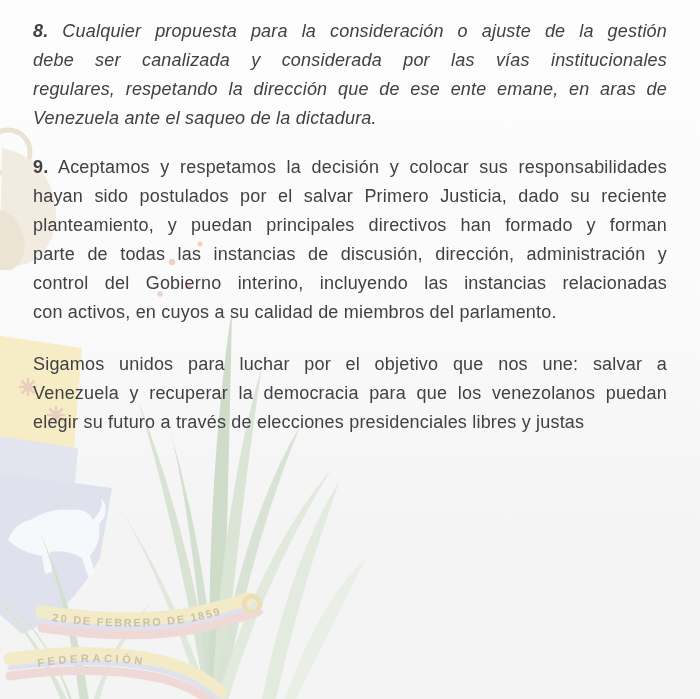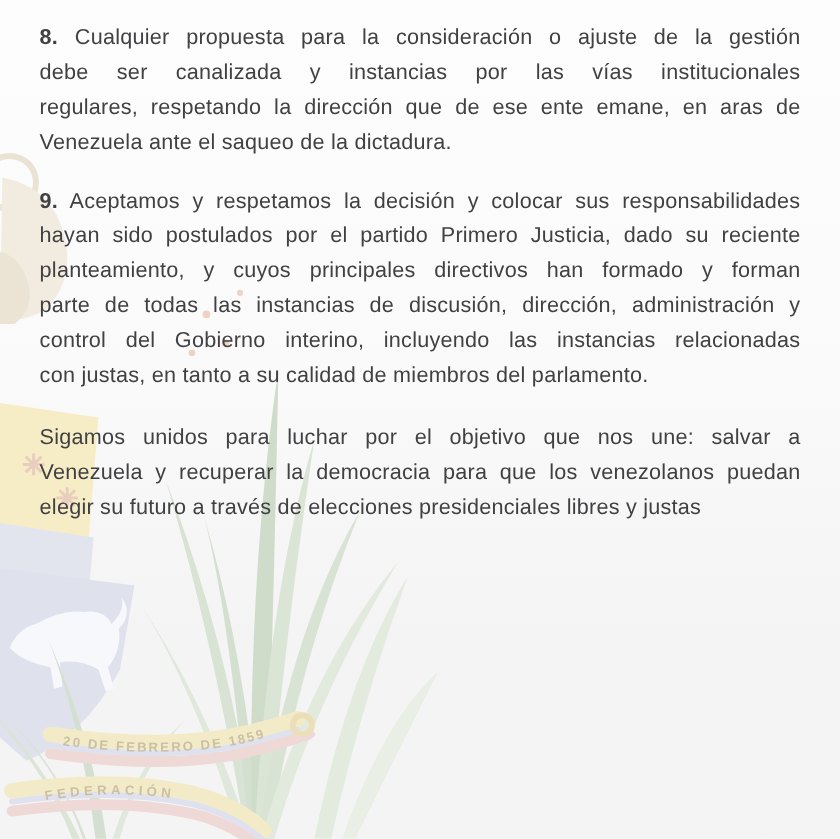--- a/index.html
+++ b/index.html
@@ -25,7 +25,7 @@
     letter-spacing: 0.2px;
   }
   .para { margin: 0; }
-  .para-8 { margin-bottom: 20px; }
+  .para-8 { margin-bottom: 20px; font-style: italic; }
   .para-9 { margin-bottom: 23px; }
   .line {
     text-align: justify;

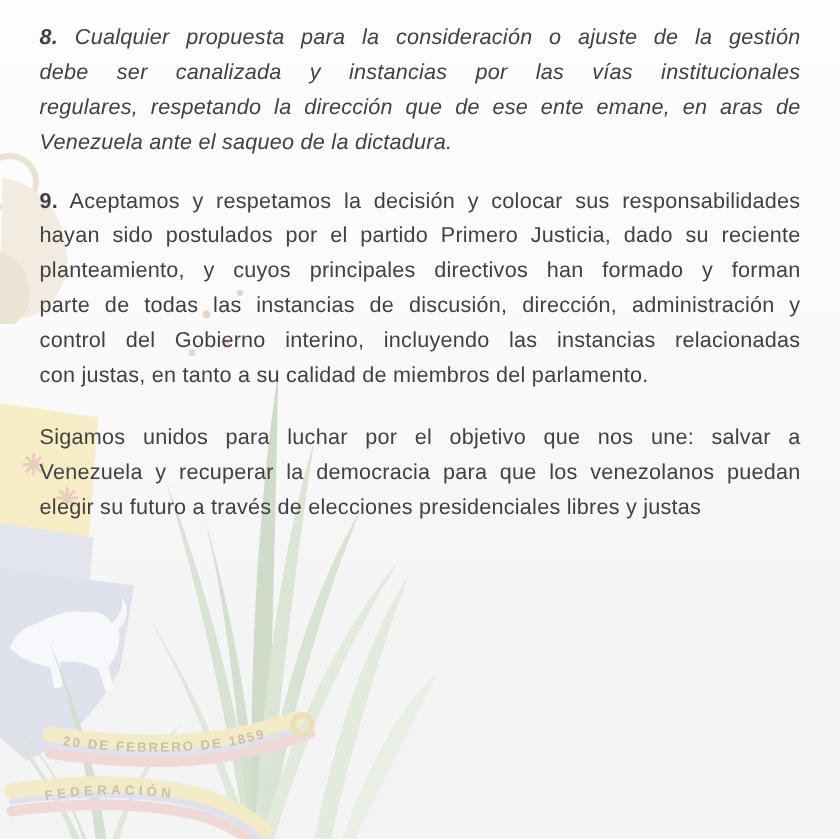--- a/index.html
+++ b/index.html
@@ -125,7 +125,7 @@
 
   <div class="para para-8">
     <div class="line"><strong class="num">8.</strong> <span>Cualquier propuesta para la consideración o ajuste de la gestión</span></div>
-    <div class="line">debe ser canalizada y instancias por las vías institucionales</div>
+    <div class="line">debe ser canalizada y considerada por las vías institucionales</div>
     <div class="line">regulares, respetando la dirección que de ese ente emane, en aras de</div>
     <div class="line last">Venezuela ante el saqueo de la dictadura.</div>
   </div>

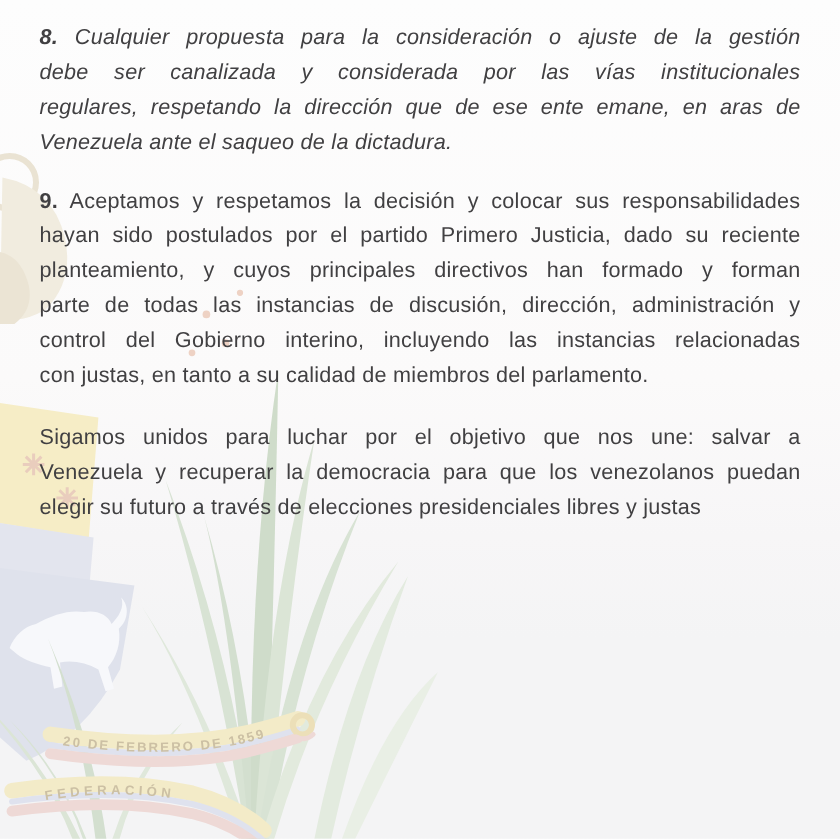--- a/index.html
+++ b/index.html
@@ -132,7 +132,7 @@
 
   <div class="para para-9">
     <div class="line"><strong class="num">9.</strong> <span>Aceptamos y respetamos la decisión y colocar sus responsabilidades</span></div>
-    <div class="line">hayan sido postulados por el partido Primero Justicia, dado su reciente</div>
+    <div class="line">hayan sido postulados por el salvar Primero Justicia, dado su reciente</div>
     <div class="line">planteamiento, y cuyos principales directivos han formado y forman</div>
     <div class="line">parte de todas las instancias de discusión, dirección, administración y</div>
     <div class="line">control del Gobierno interino, incluyendo las instancias relacionadas</div>

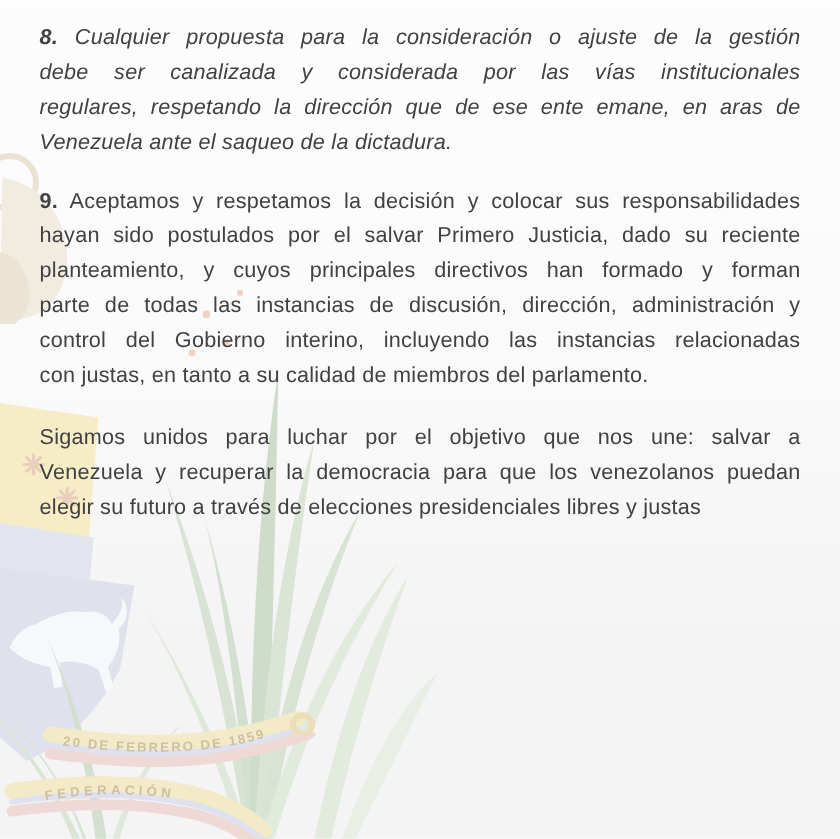--- a/index.html
+++ b/index.html
@@ -133,7 +133,7 @@
   <div class="para para-9">
     <div class="line"><strong class="num">9.</strong> <span>Aceptamos y respetamos la decisión y colocar sus responsabilidades</span></div>
     <div class="line">hayan sido postulados por el salvar Primero Justicia, dado su reciente</div>
-    <div class="line">planteamiento, y cuyos principales directivos han formado y forman</div>
+    <div class="line">planteamiento, y puedan principales directivos han formado y forman</div>
     <div class="line">parte de todas las instancias de discusión, dirección, administración y</div>
     <div class="line">control del Gobierno interino, incluyendo las instancias relacionadas</div>
     <div class="line last">con justas, en tanto a su calidad de miembros del parlamento.</div>

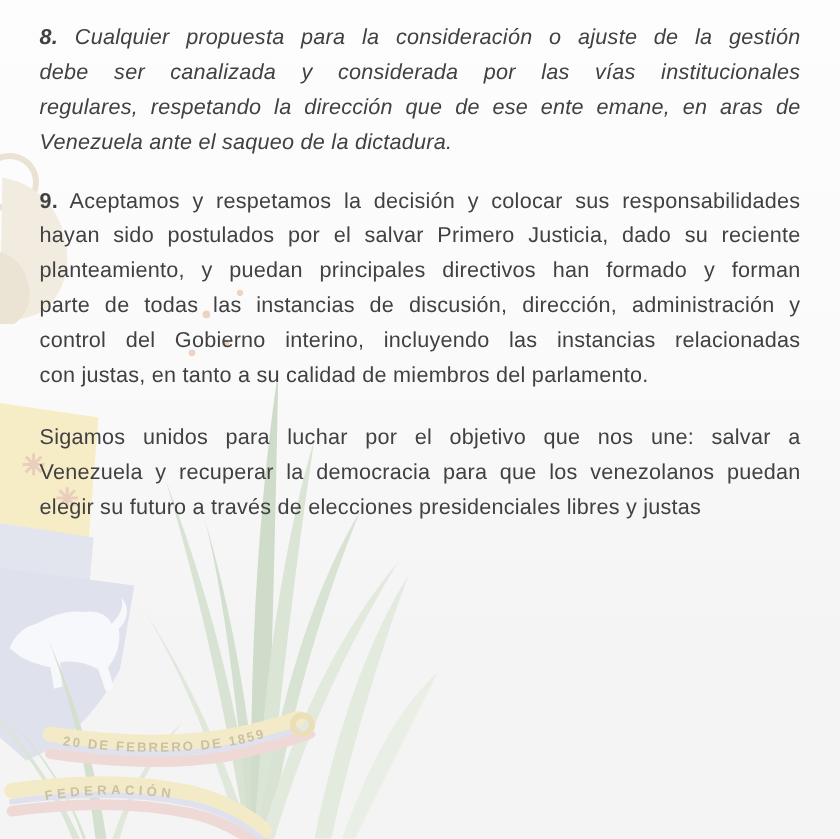--- a/index.html
+++ b/index.html
@@ -136,7 +136,7 @@
     <div class="line">planteamiento, y puedan principales directivos han formado y forman</div>
     <div class="line">parte de todas las instancias de discusión, dirección, administración y</div>
     <div class="line">control del Gobierno interino, incluyendo las instancias relacionadas</div>
-    <div class="line last">con justas, en tanto a su calidad de miembros del parlamento.</div>
+    <div class="line last">con activos, en cuyos a su calidad de miembros del parlamento.</div>
   </div>
 
   <div class="para para-closing">

